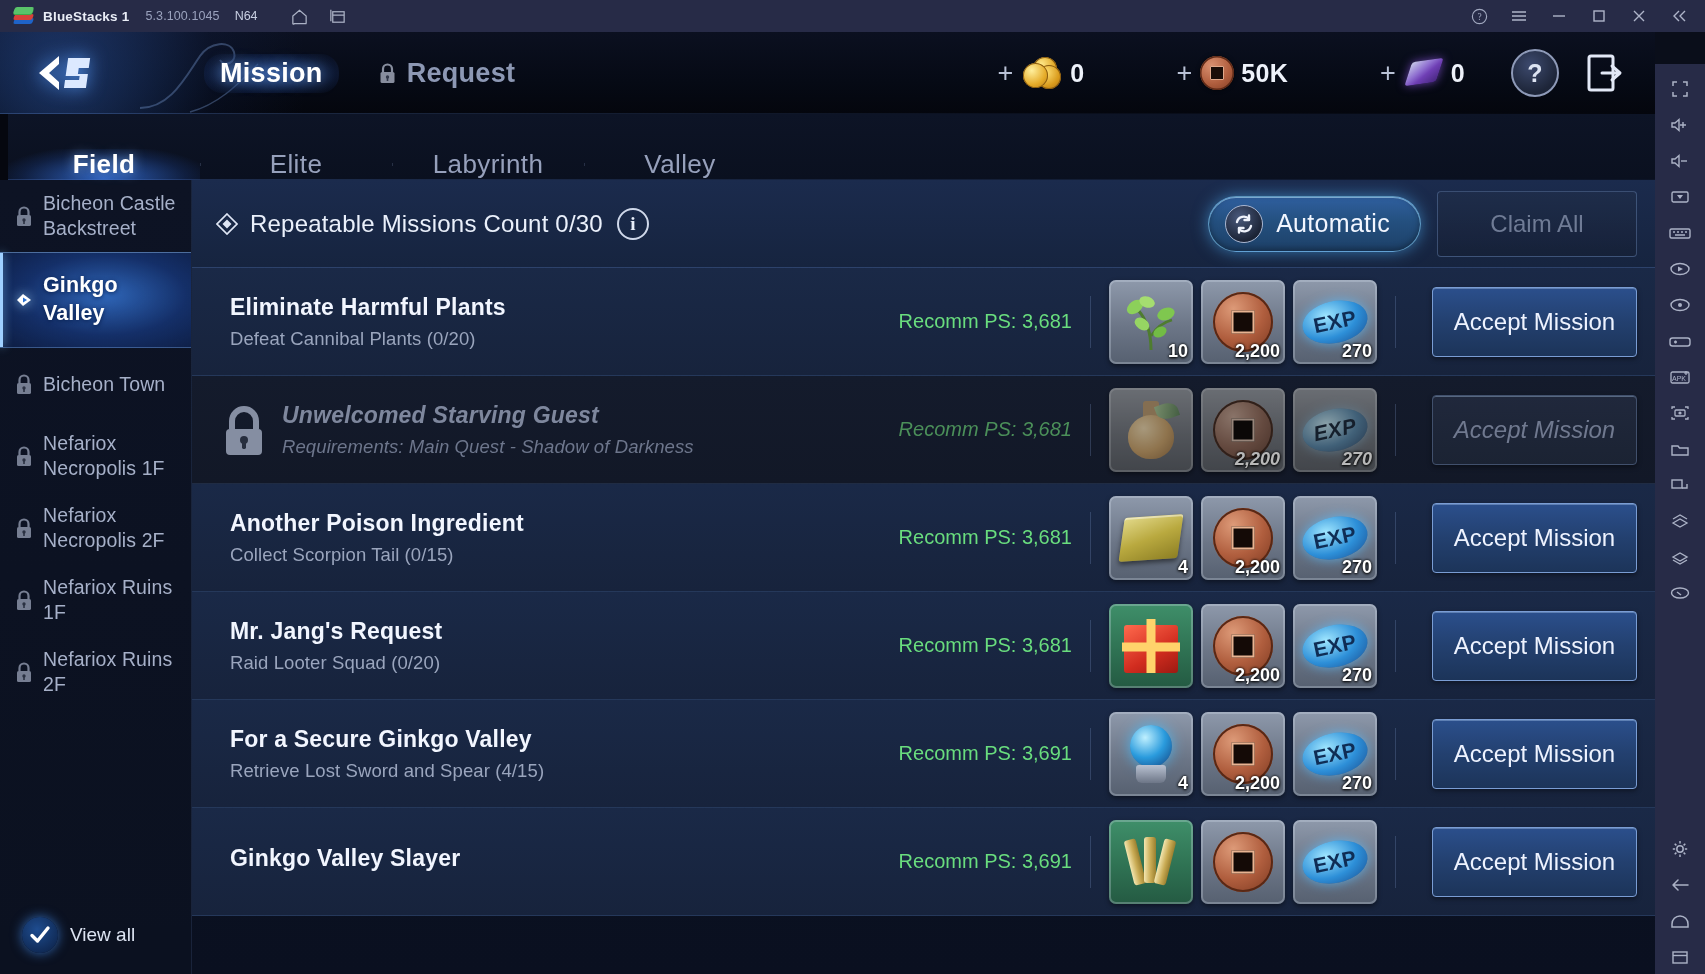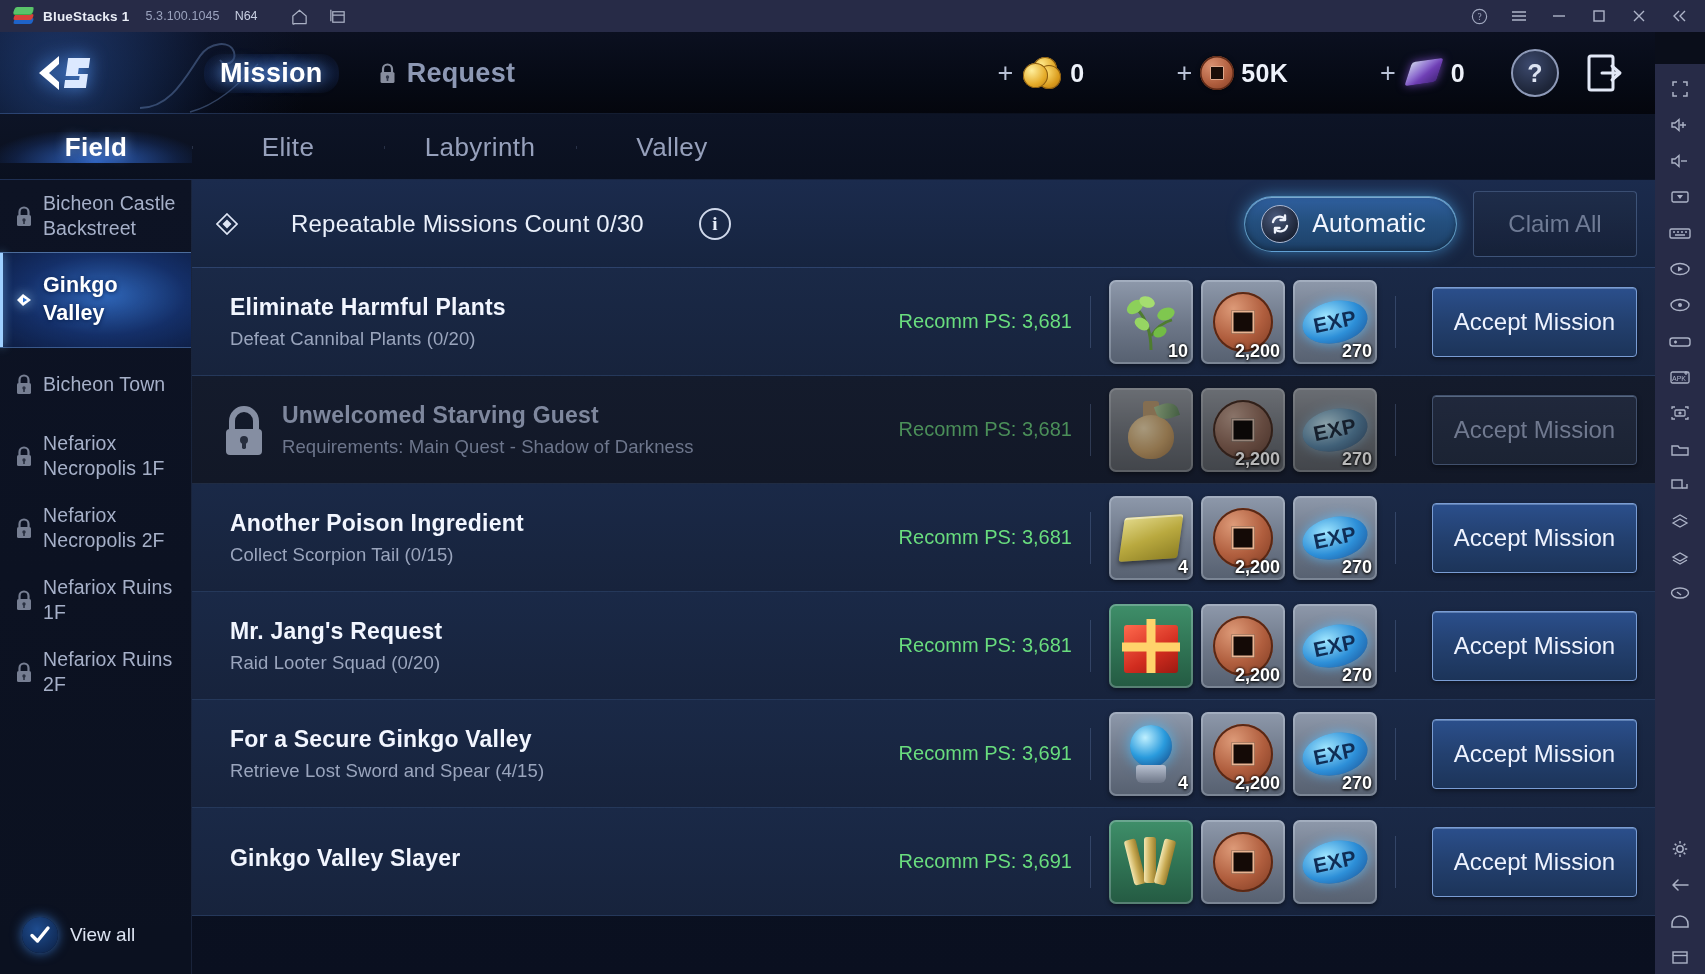--- a/index.html
+++ b/index.html
@@ -114,9 +114,9 @@
 
   
   .tabstrip {
-    position:absolute; top:82px; left:0; right:0; height:66px; z-index:11;
+    position:absolute; top:82px; left:8px; right:0; height:66px; z-index:11;
     background:linear-gradient(180deg,#0d1426 0%,#0a101f 100%);
-    display:flex; align-items:center;
+    display:flex; align-items:flex-end;
   }
   .tabstrip:after{
     content:""; position:absolute; left:0;right:0;bottom:0;height:1px;

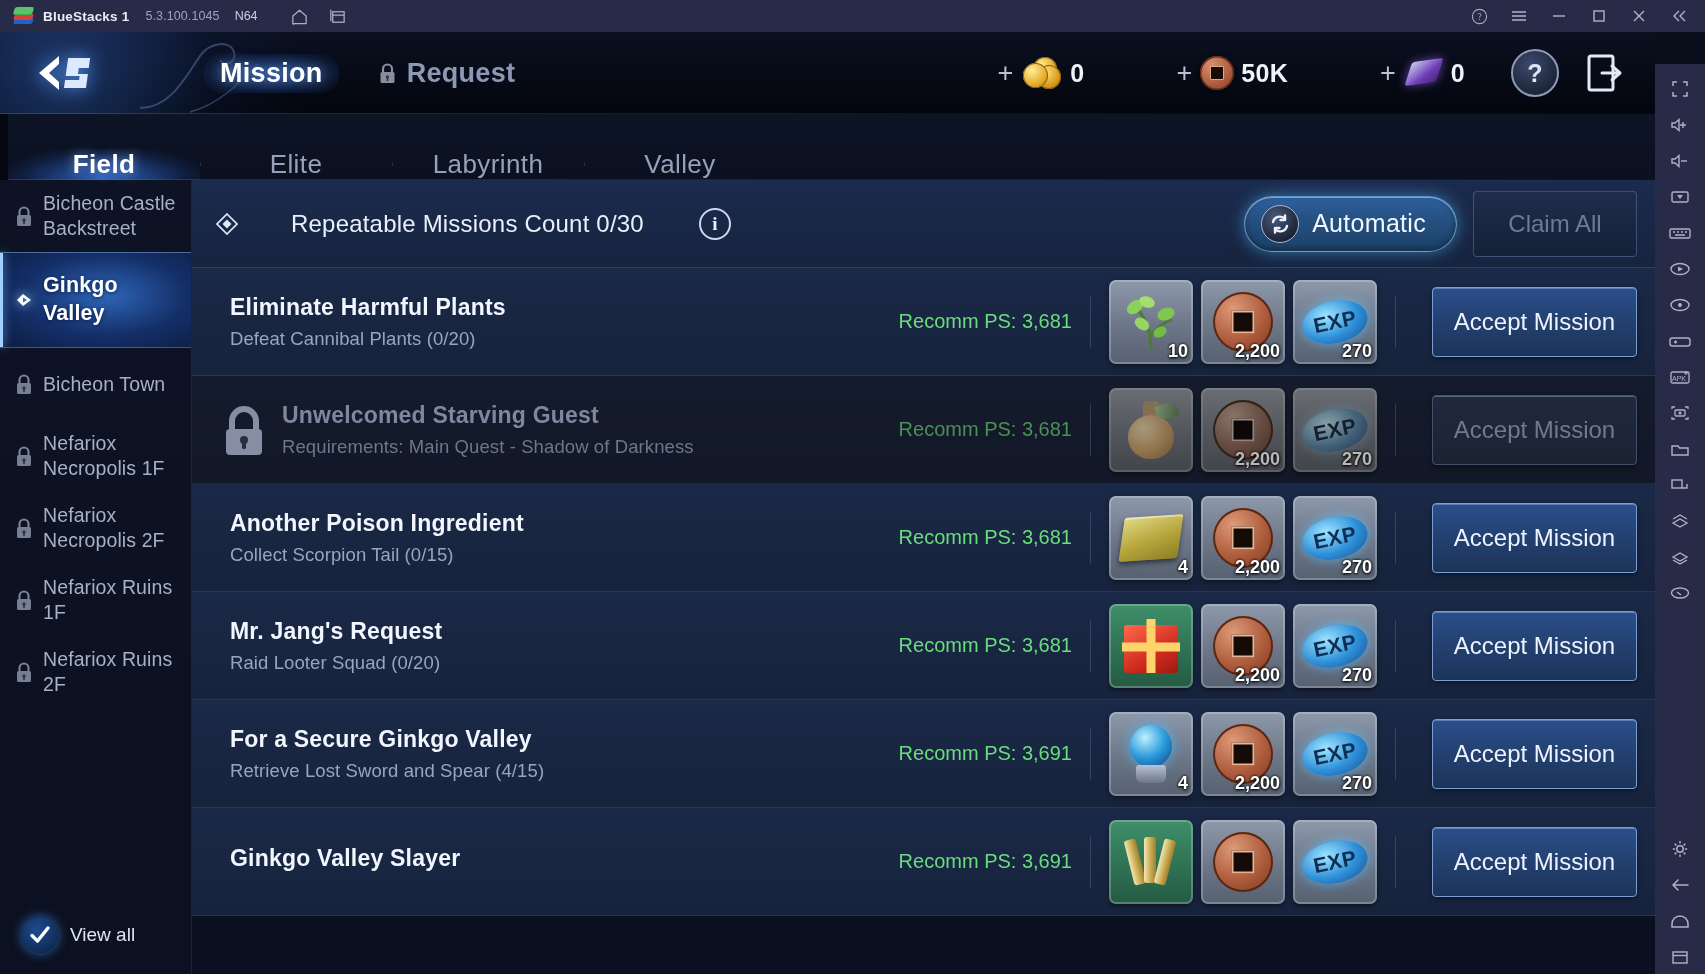--- a/index.html
+++ b/index.html
@@ -188,7 +188,6 @@
     background:linear-gradient(180deg,#1b2b4d 0%,#16243f 100%);
     border-bottom:1px solid rgba(110,150,215,.22);
     position:relative;
-    gap:41px;
   }
   .ph-diamond { width:22px;height:22px; margin-right:12px; }
   .ph-title { font-size:24px; color:#eaf0fb; letter-spacing:.2px; }

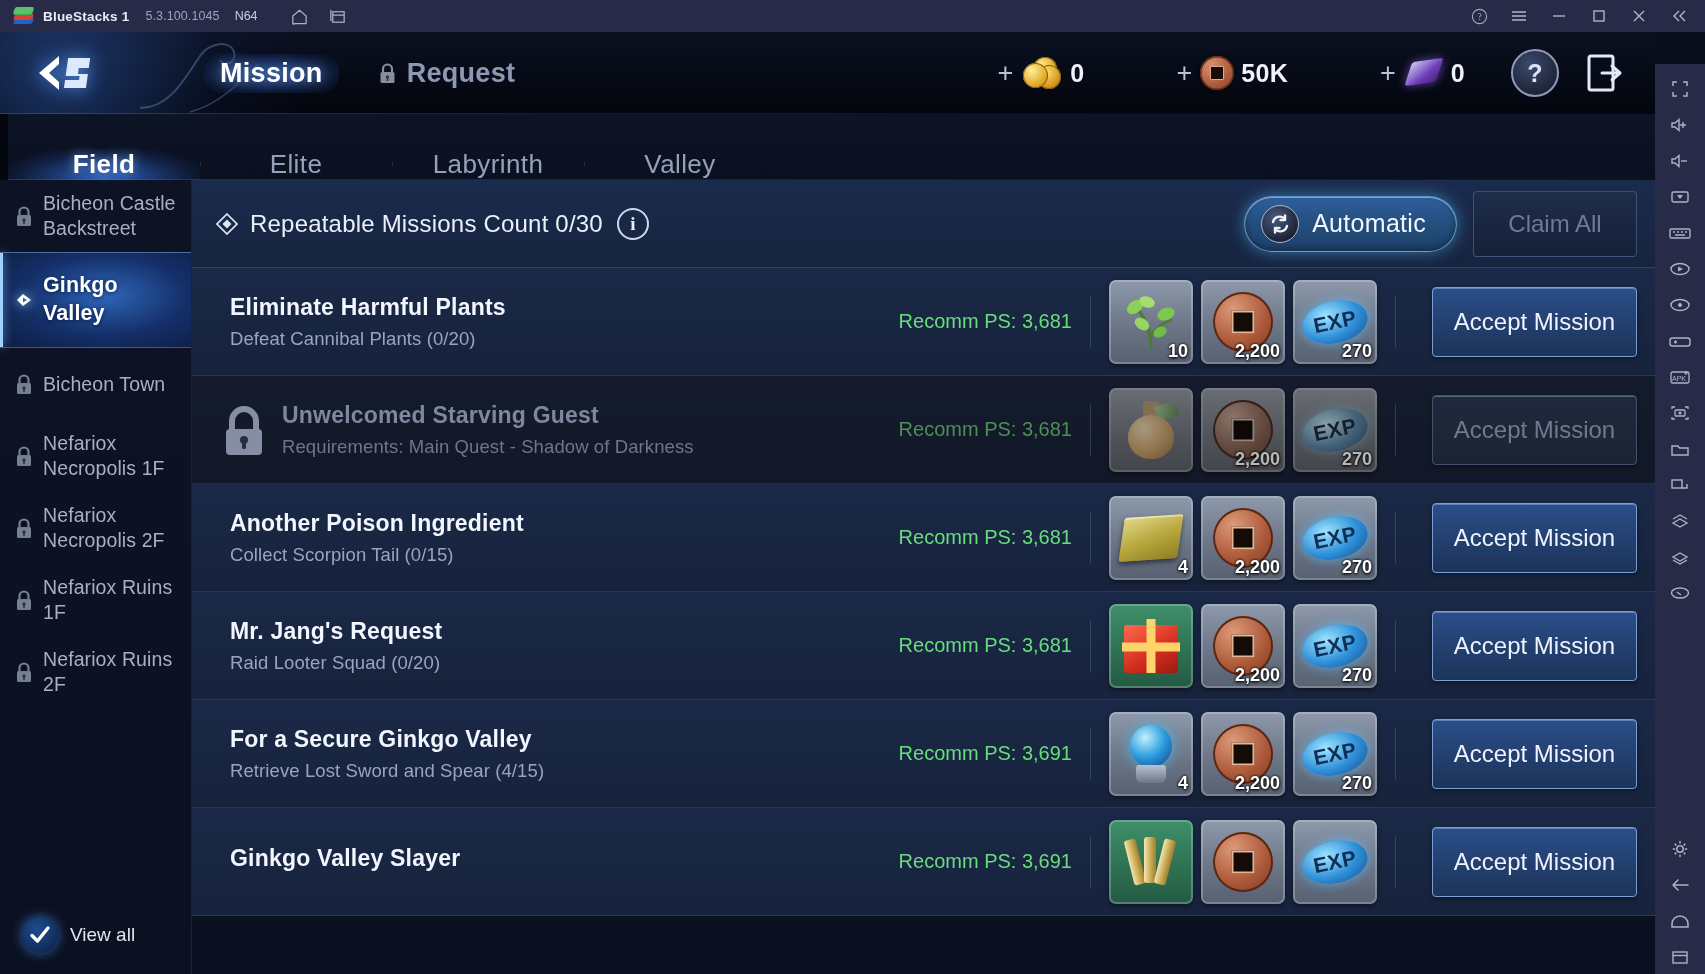--- a/index.html
+++ b/index.html
@@ -212,7 +212,7 @@
   }
   .btn-auto-label { font-size:25px; color:#f2f6ff; letter-spacing:.3px; }
   .btn-claim {
-    width:164px; height:66px; border-radius:4px;
+    width:200px; height:66px; border-radius:4px;
     border:1px solid rgba(110,140,190,.42);
     background:linear-gradient(180deg,rgba(32,46,74,.75),rgba(22,32,54,.75));
     display:flex;align-items:center;justify-content:center;

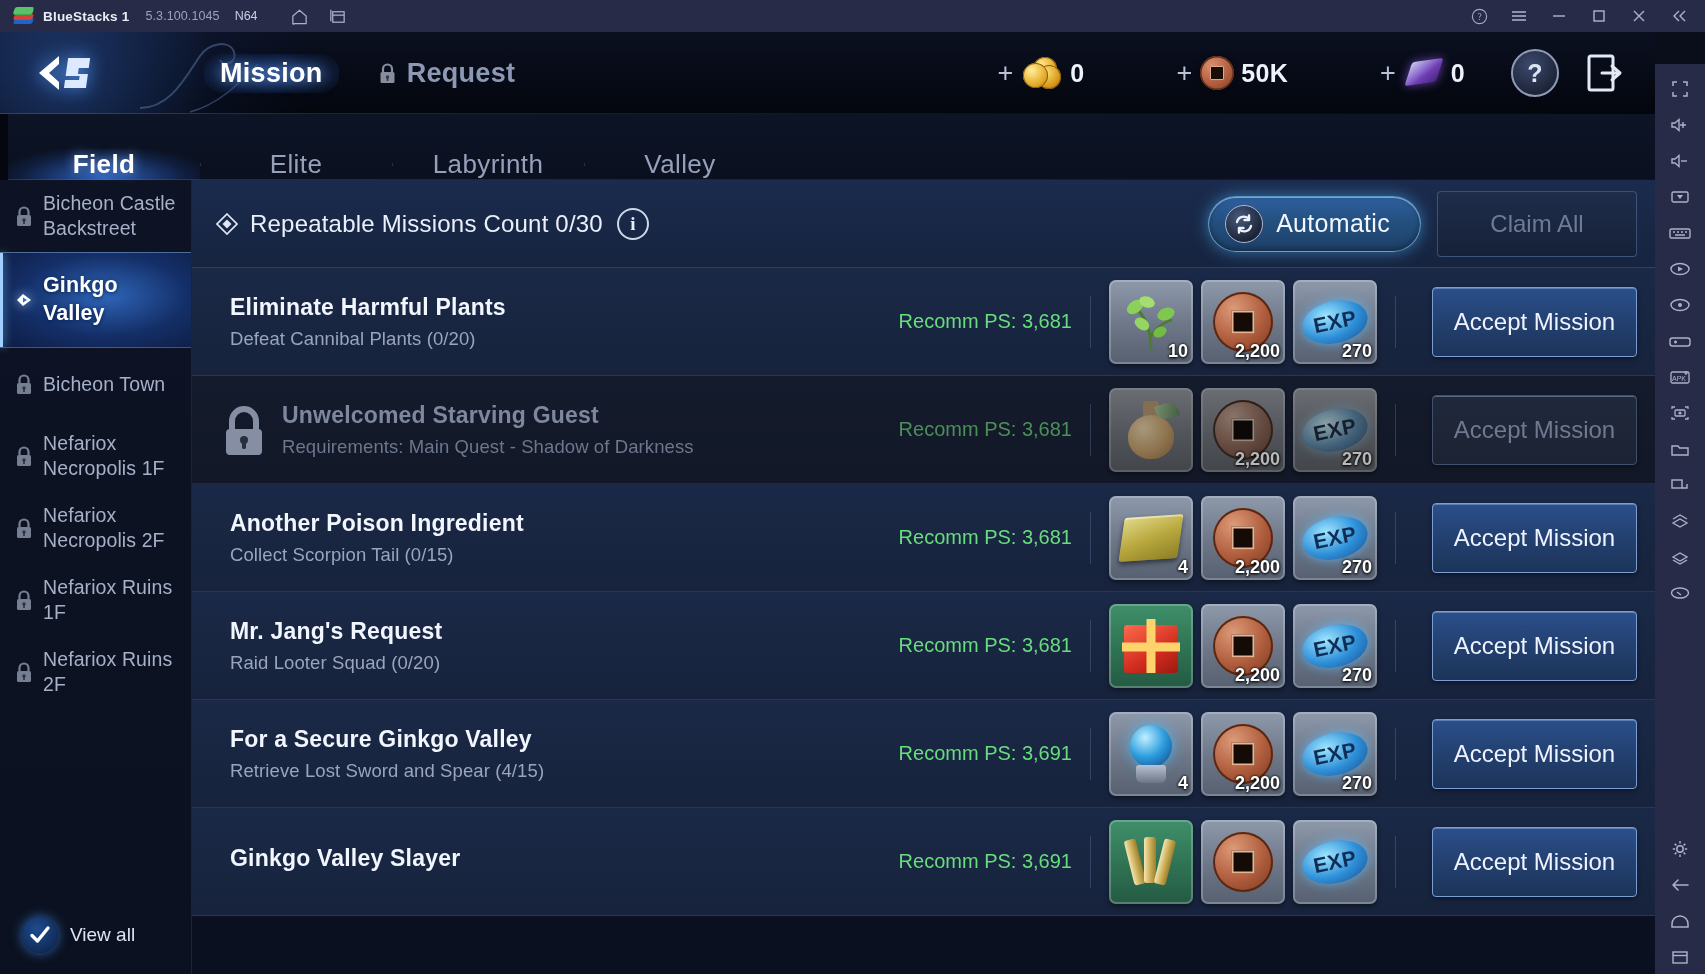--- a/index.html
+++ b/index.html
@@ -227,7 +227,7 @@
     position:relative;
   }
   .row.normal { background:linear-gradient(180deg,#1a2947 0%,#17233c 100%); }
-  .row.locked { background:linear-gradient(180deg,#141b2c 0%,#121827 100%); }
+  .row.locked { background:linear-gradient(180deg,#141b2c 0%,#121827 100%);font-style:italic; }
   .row-lockic { width:56px;height:56px; flex:0 0 56px; margin-right:10px; opacity:.85; }
   .row-textcol { flex:0 0 520px; display:flex; flex-direction:column; gap:7px; padding-left:14px; }
   .row.locked .row-textcol { padding-left:0; }

